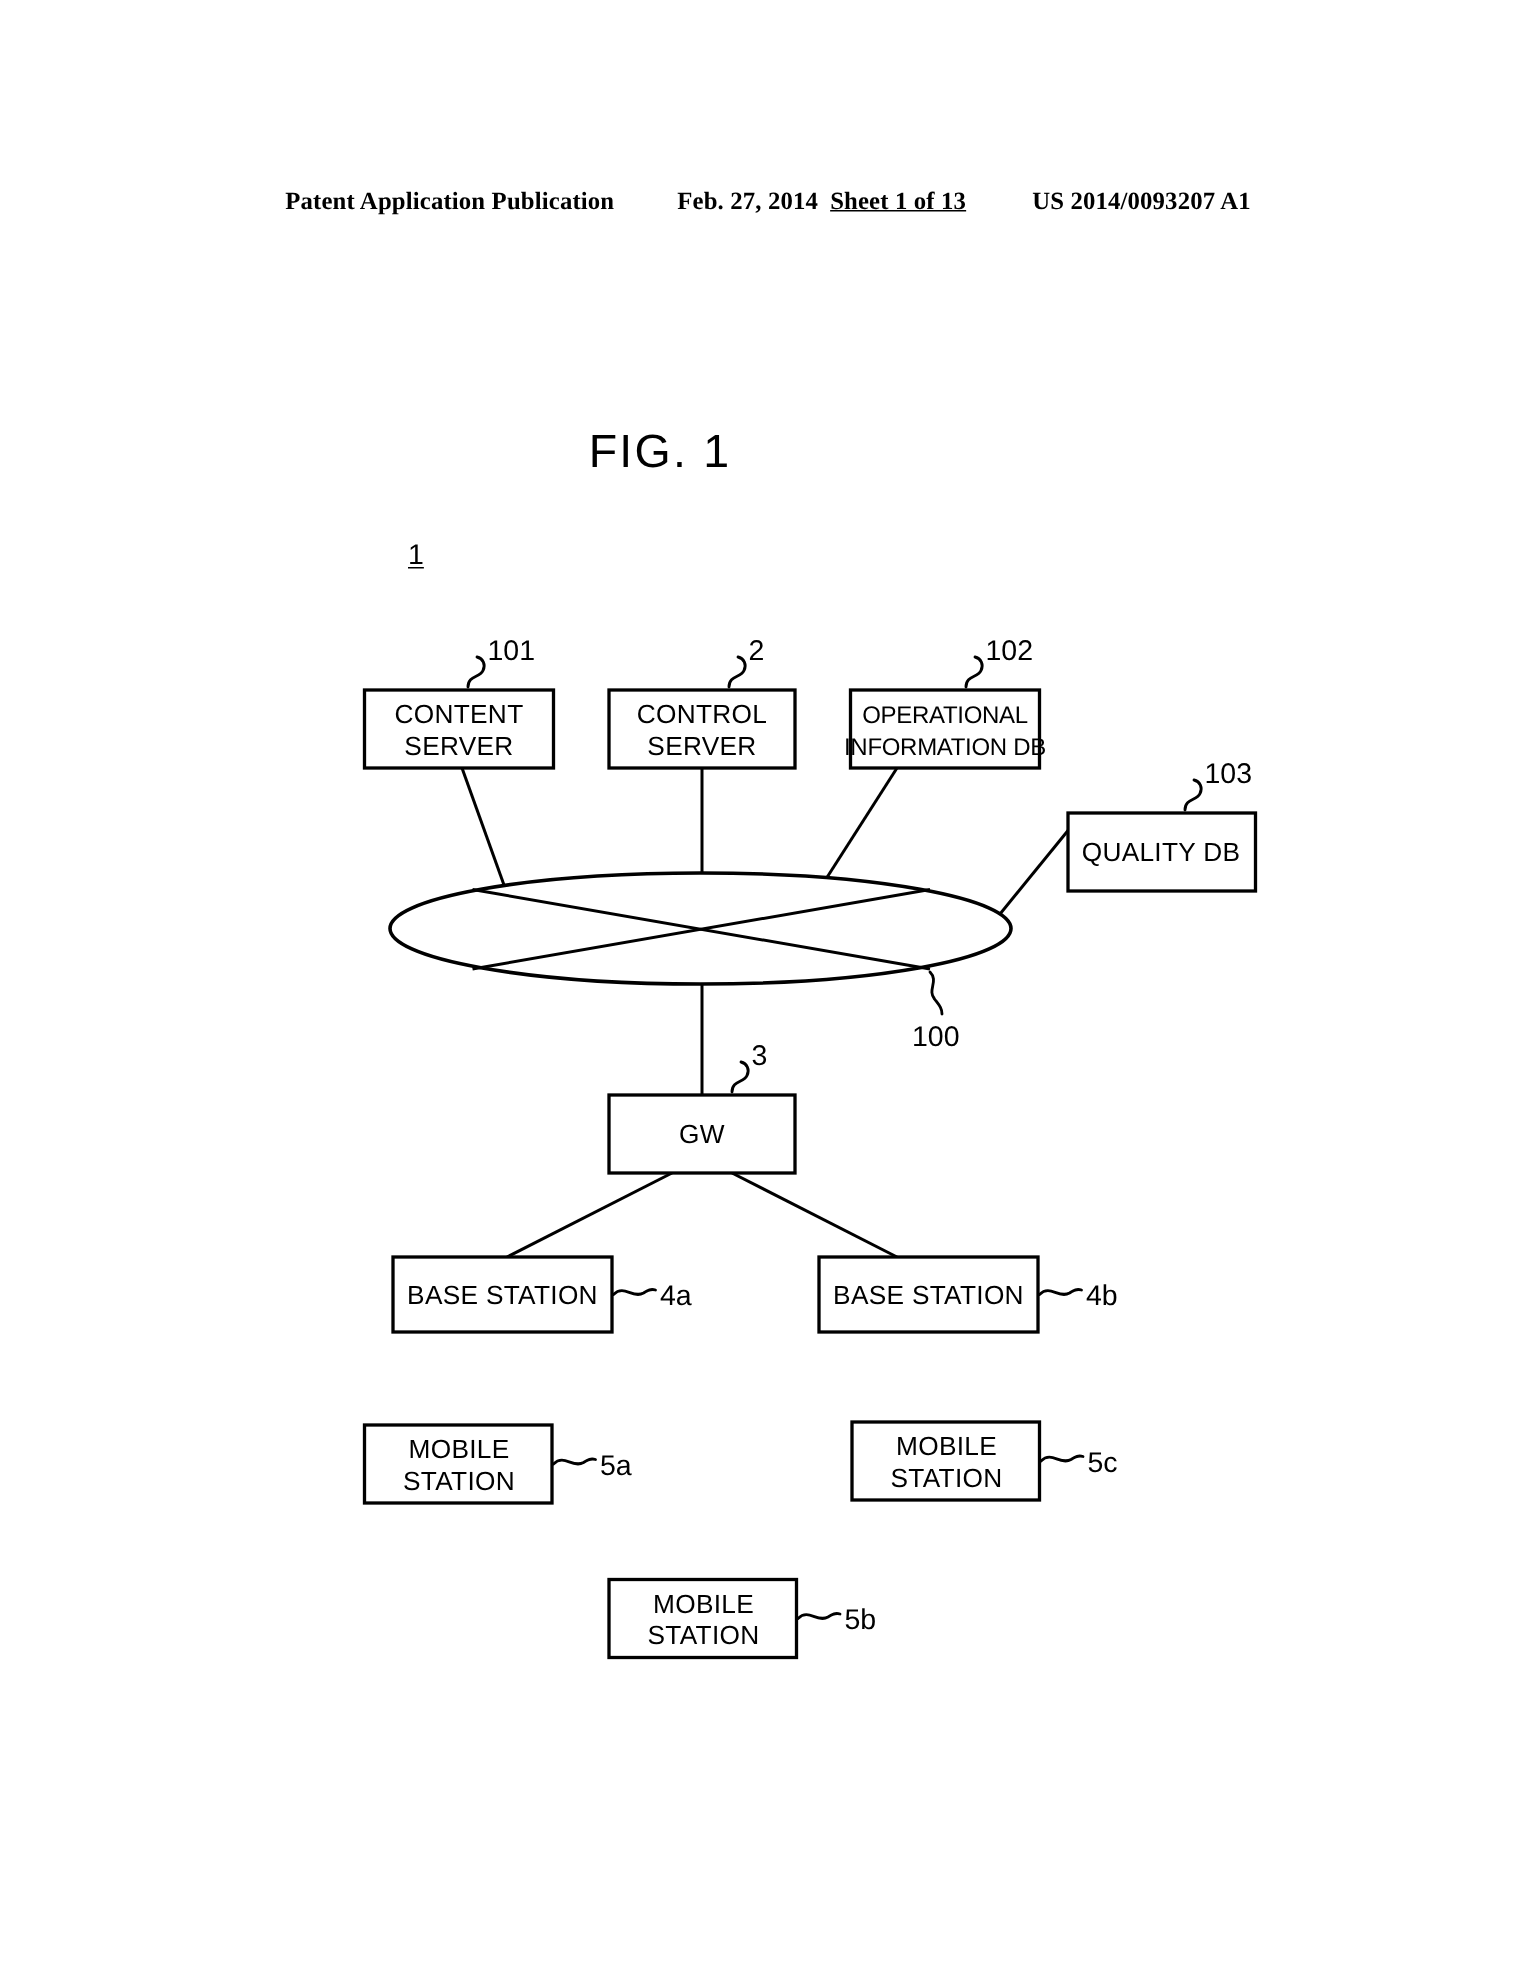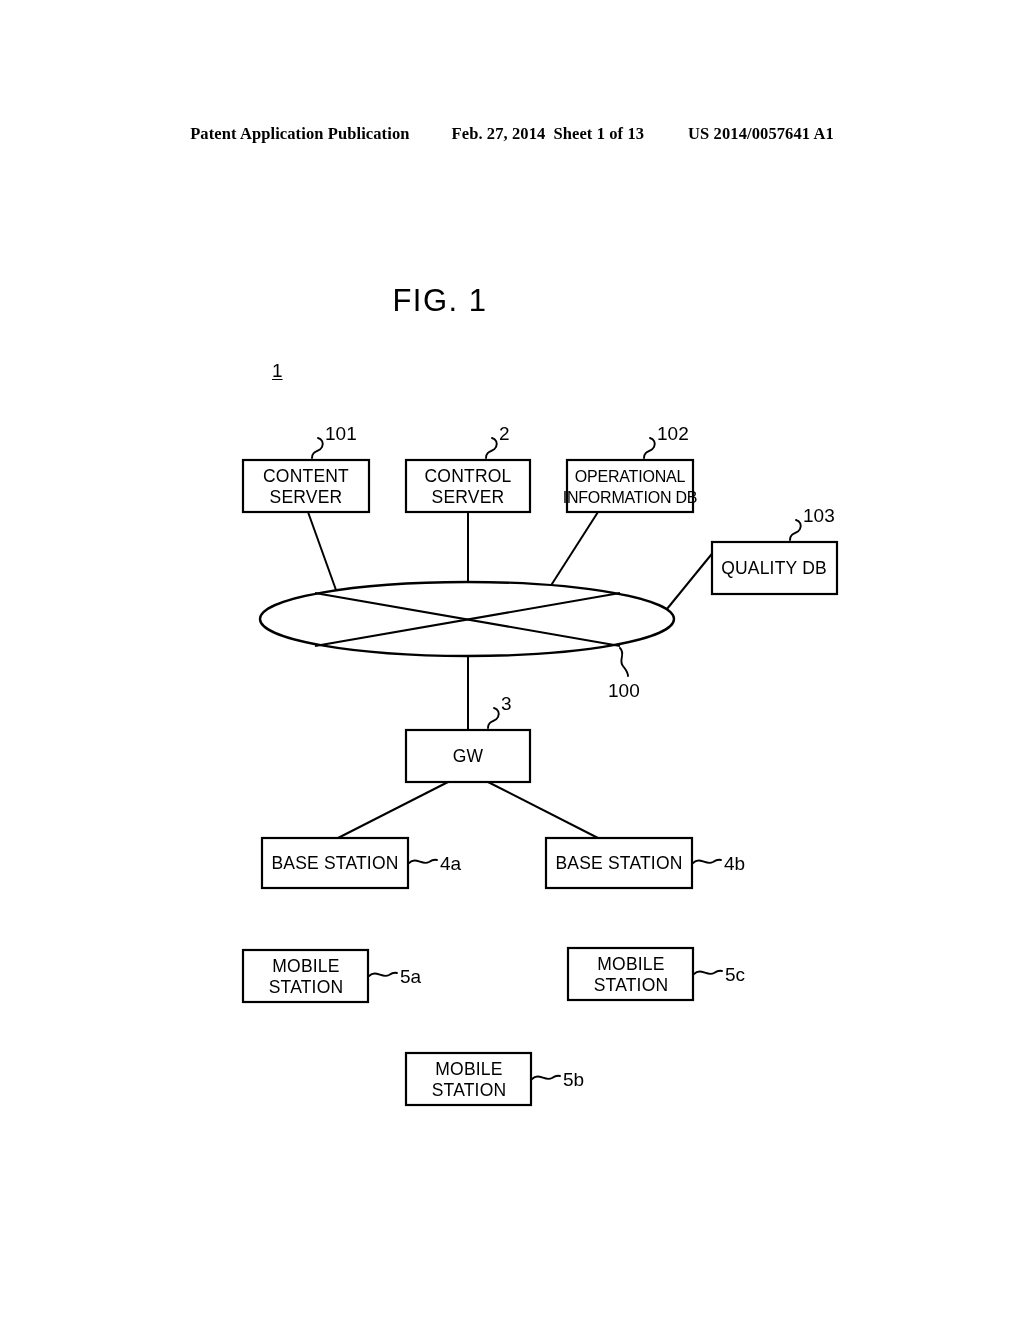--- a/index.html
+++ b/index.html
@@ -34,7 +34,7 @@
   }
   .hdr-pub      { margin-right: 42px; }
   .hdr-date     { margin-right: 8px; margin-top: 36px; }
-  .hdr-sheet    { margin-right: 44px; }
+  .hdr-sheet    { margin-right: 44px; text-decoration: underline; }
   .hdr-patno    { }
 
   

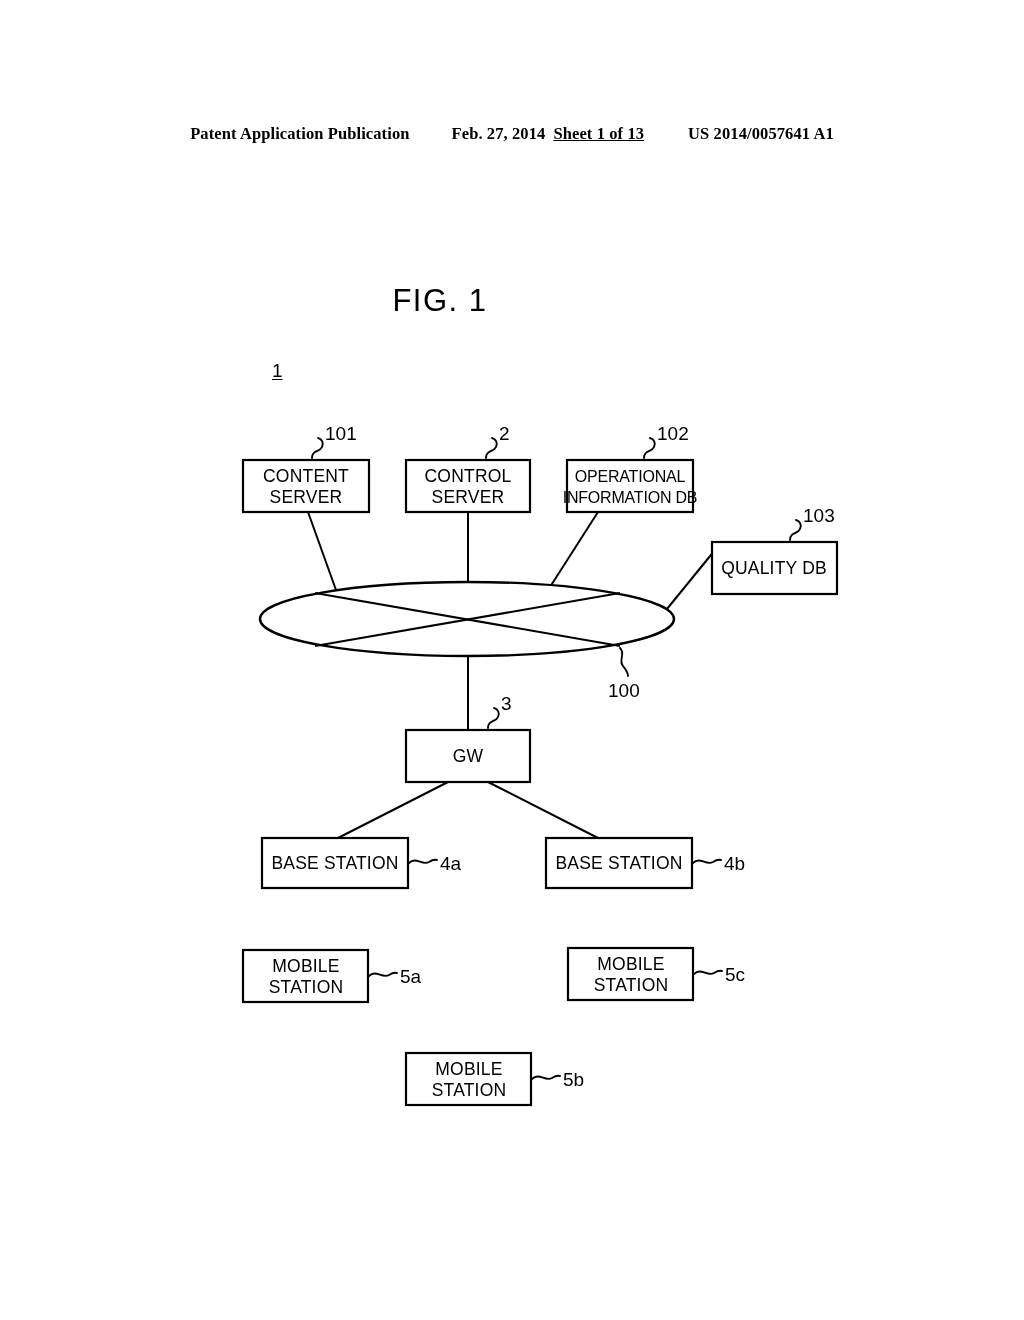--- a/index.html
+++ b/index.html
@@ -117,7 +117,7 @@
   <span class="hdr-pub">Patent Application Publication</span>
   <span class="hdr-date">Feb. 27, 2014</span>
   <span class="hdr-sheet">Sheet 1 of 13</span>
-  <span class="hdr-patno">US 2014/0057641 A1</span>
+  <span class="hdr-patno">US 2014/0093207 A1</span>
 </div>
 
 <div class="fig-title">FIG. 1</div>

